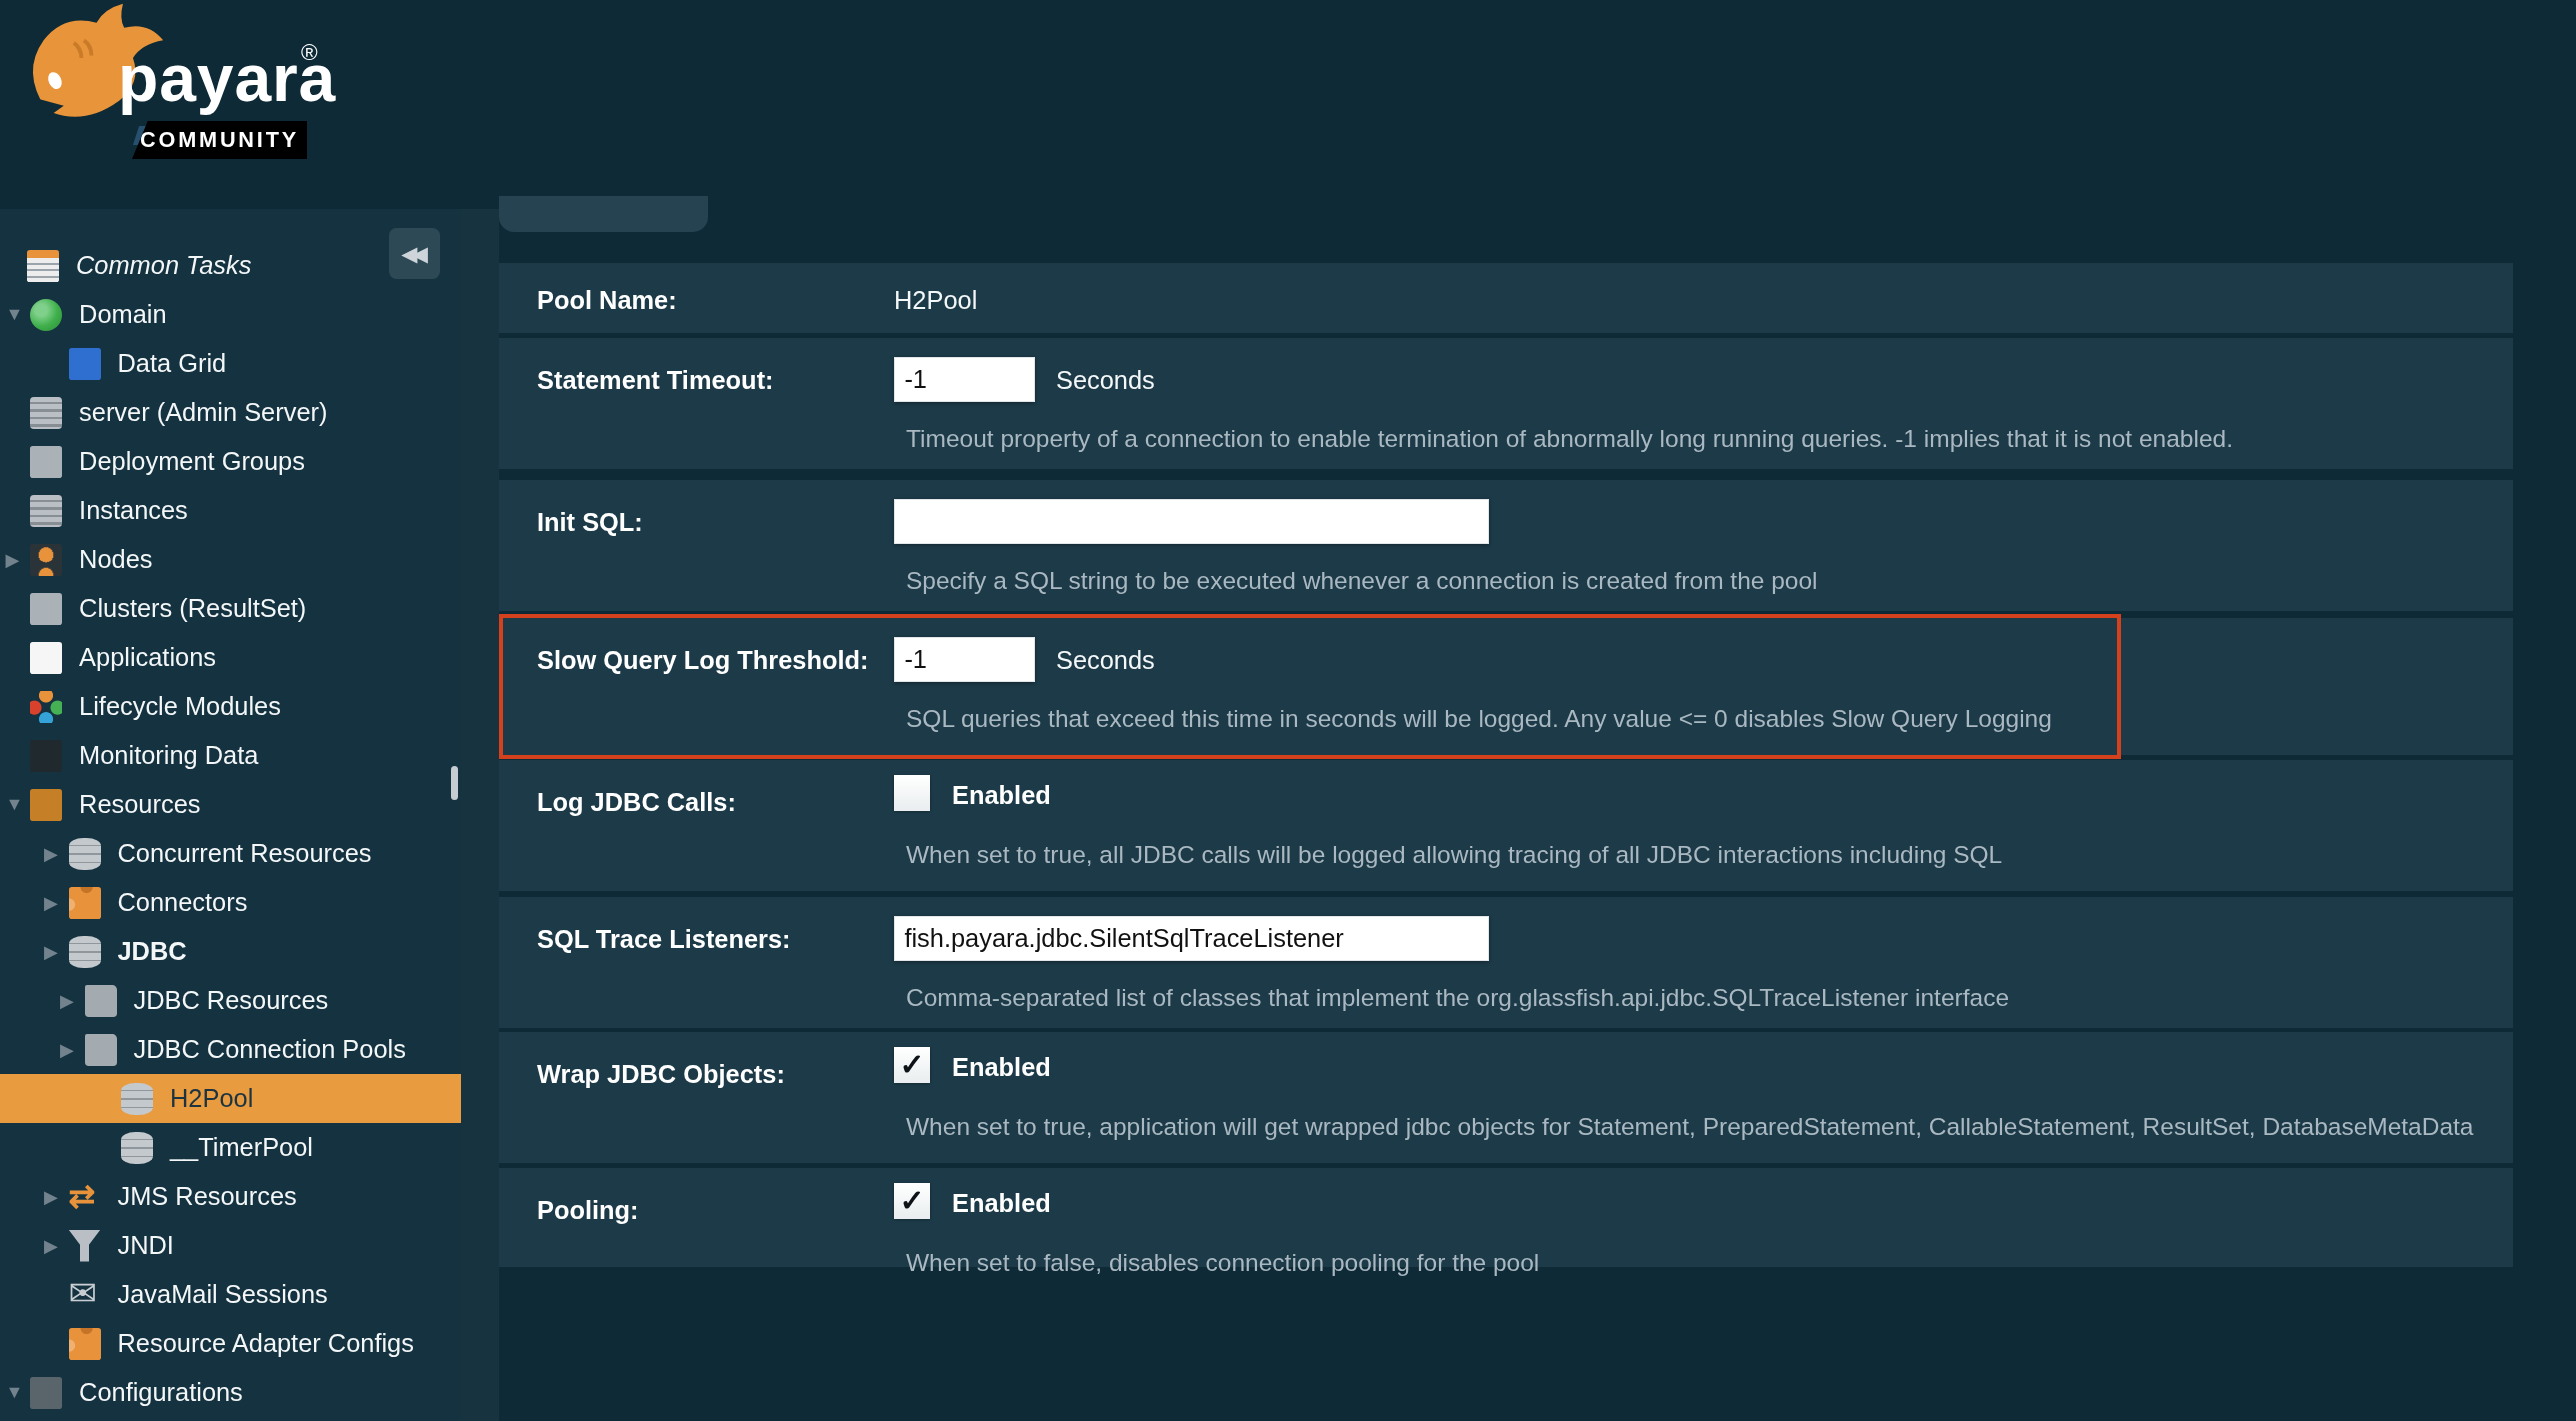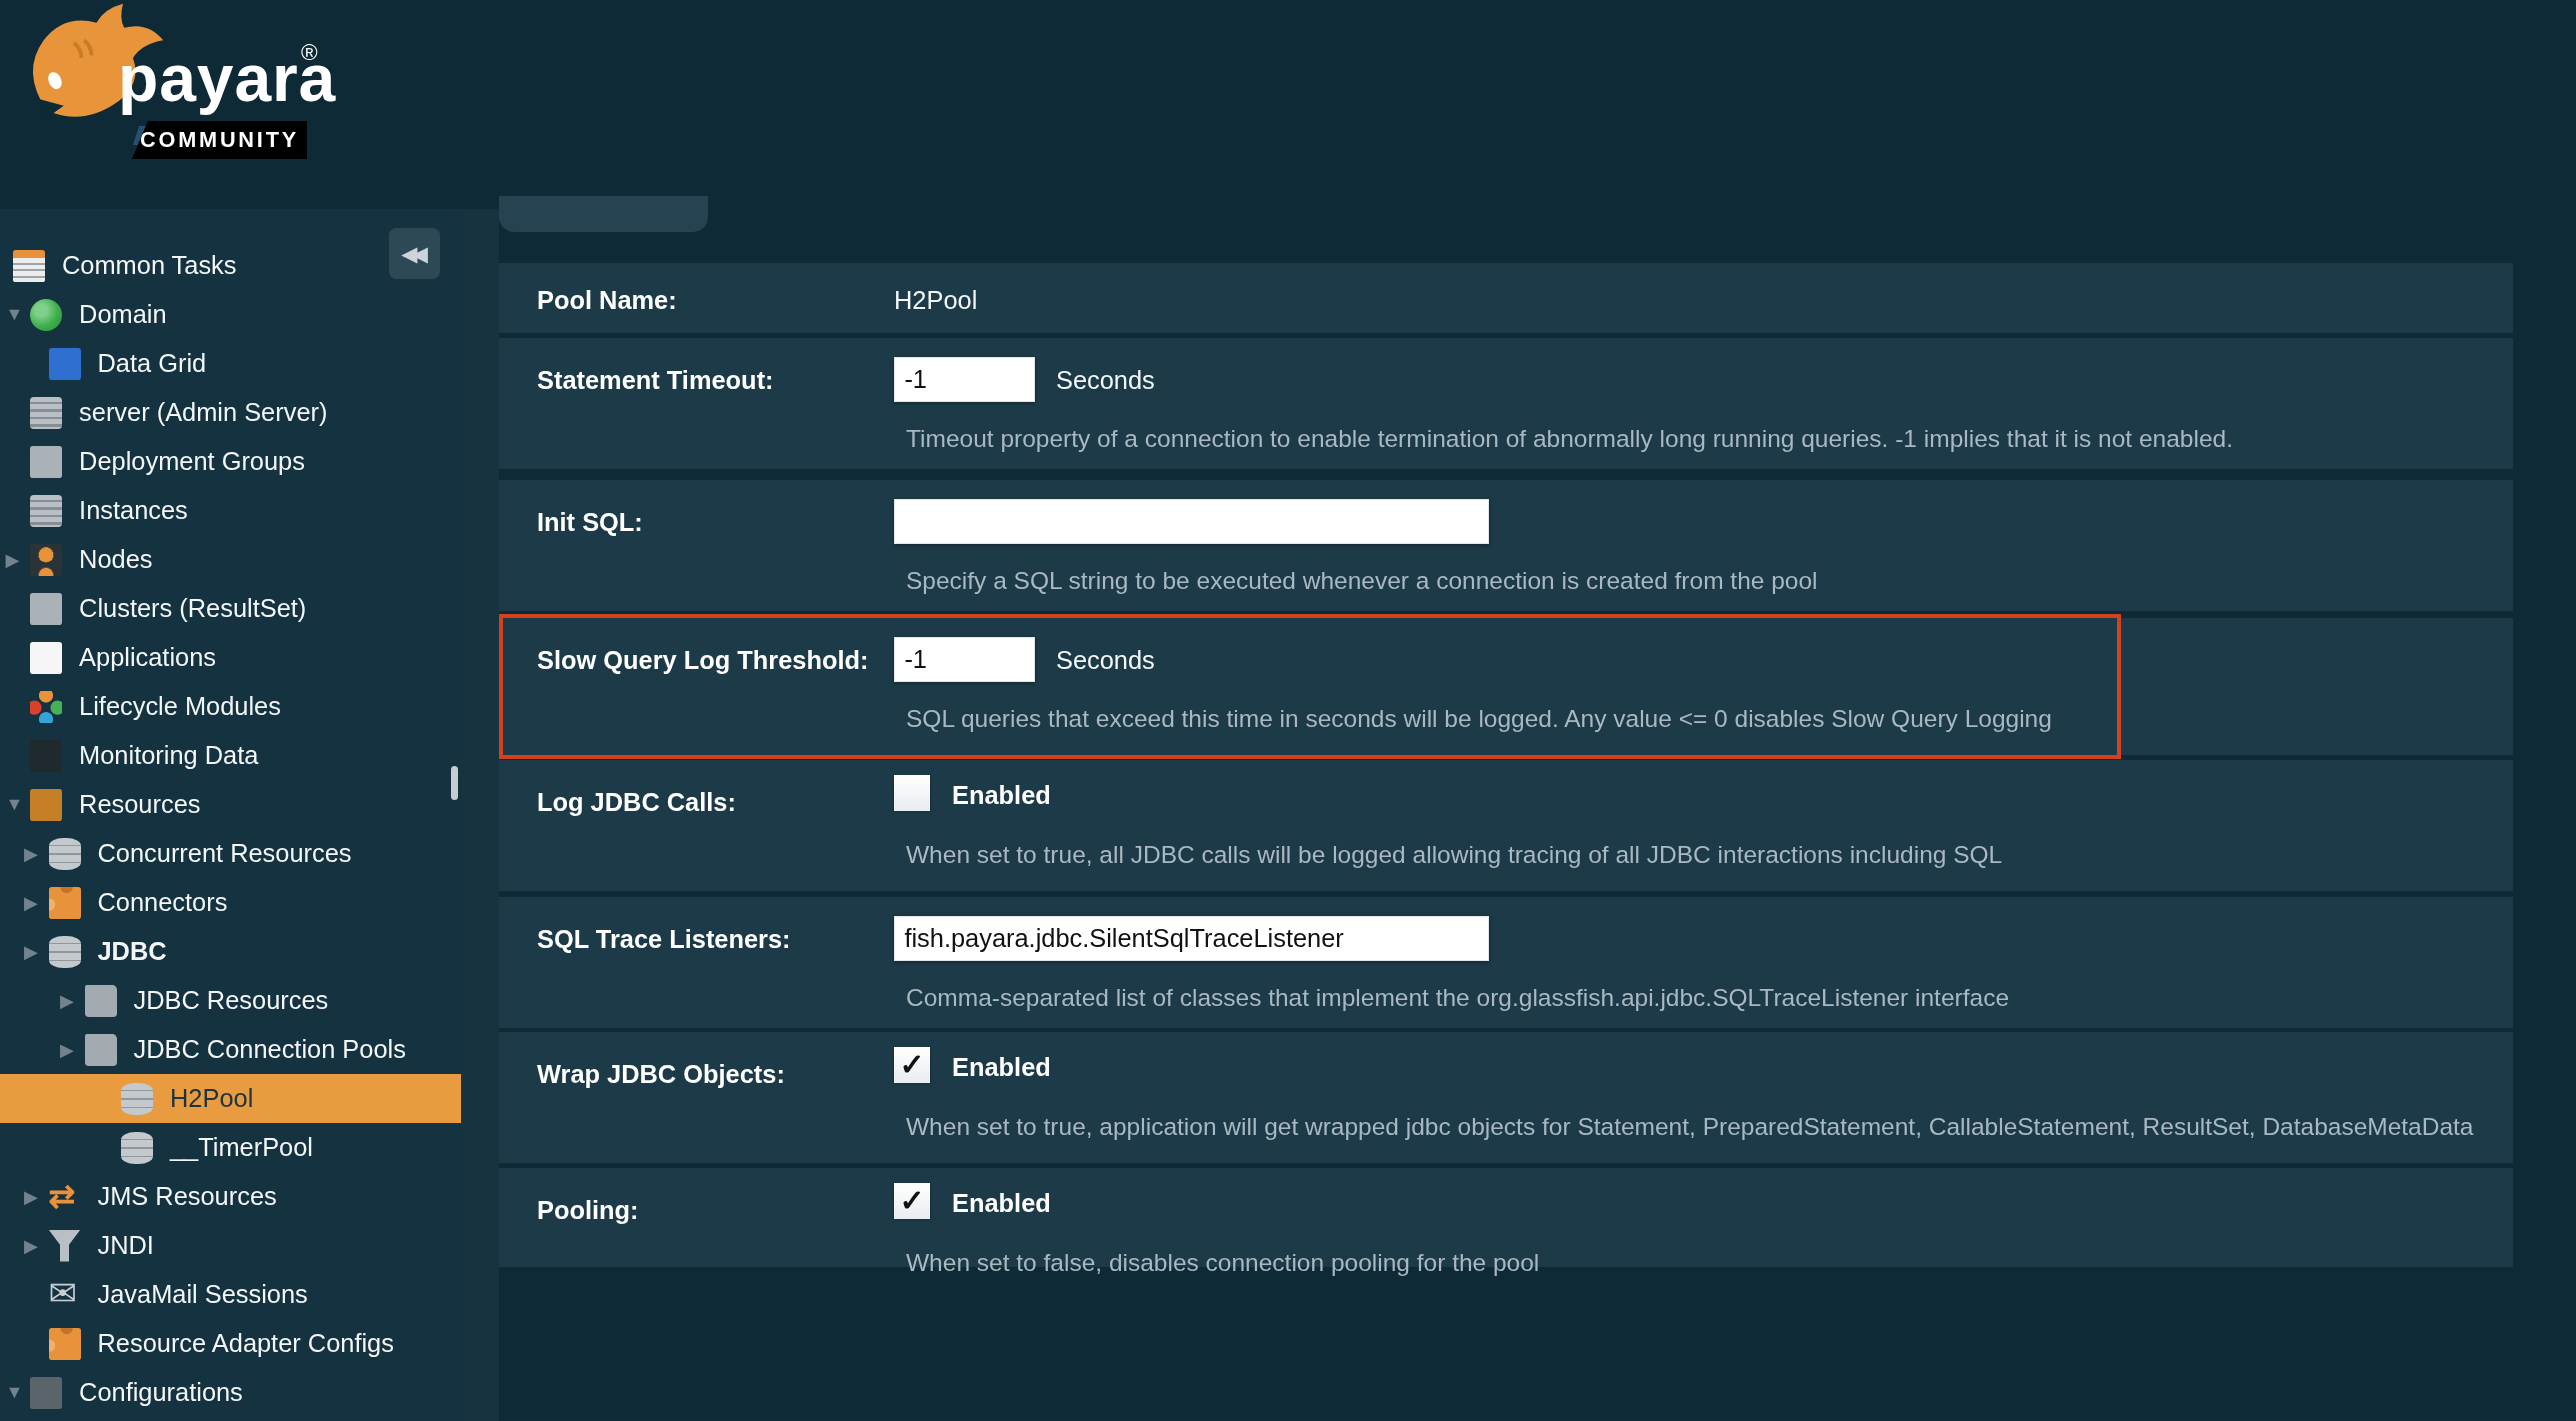--- a/index.html
+++ b/index.html
@@ -28,7 +28,7 @@
   .tlabel{color:#f4f7f8;font-size:25.4px;margin-left:17px;}
   .tlabel.b{font-weight:bold;}
   .expander{width:24.5px;font-size:18px;color:#72838d;flex:0 0 24.5px;text-align:left;}
-  .root{padding-left:13px;} .d0{padding-left:5.6px;} .d1{padding-left:24px;} .d2{padding-left:60px;} .d3{padding-left:121px;}
+  .root{padding-left:27px;font-style:italic;} .d0{padding-left:5.6px;} .d1{padding-left:24px;} .d2{padding-left:60px;} .d3{padding-left:121px;}
   .tico{width:32px;height:32px;flex:0 0 32px;display:inline-block;position:relative;border-radius:2.8px;background-repeat:no-repeat;}
 
   .i-table{background:#efefef;border-top:8.5px solid #e8923c;box-sizing:border-box;

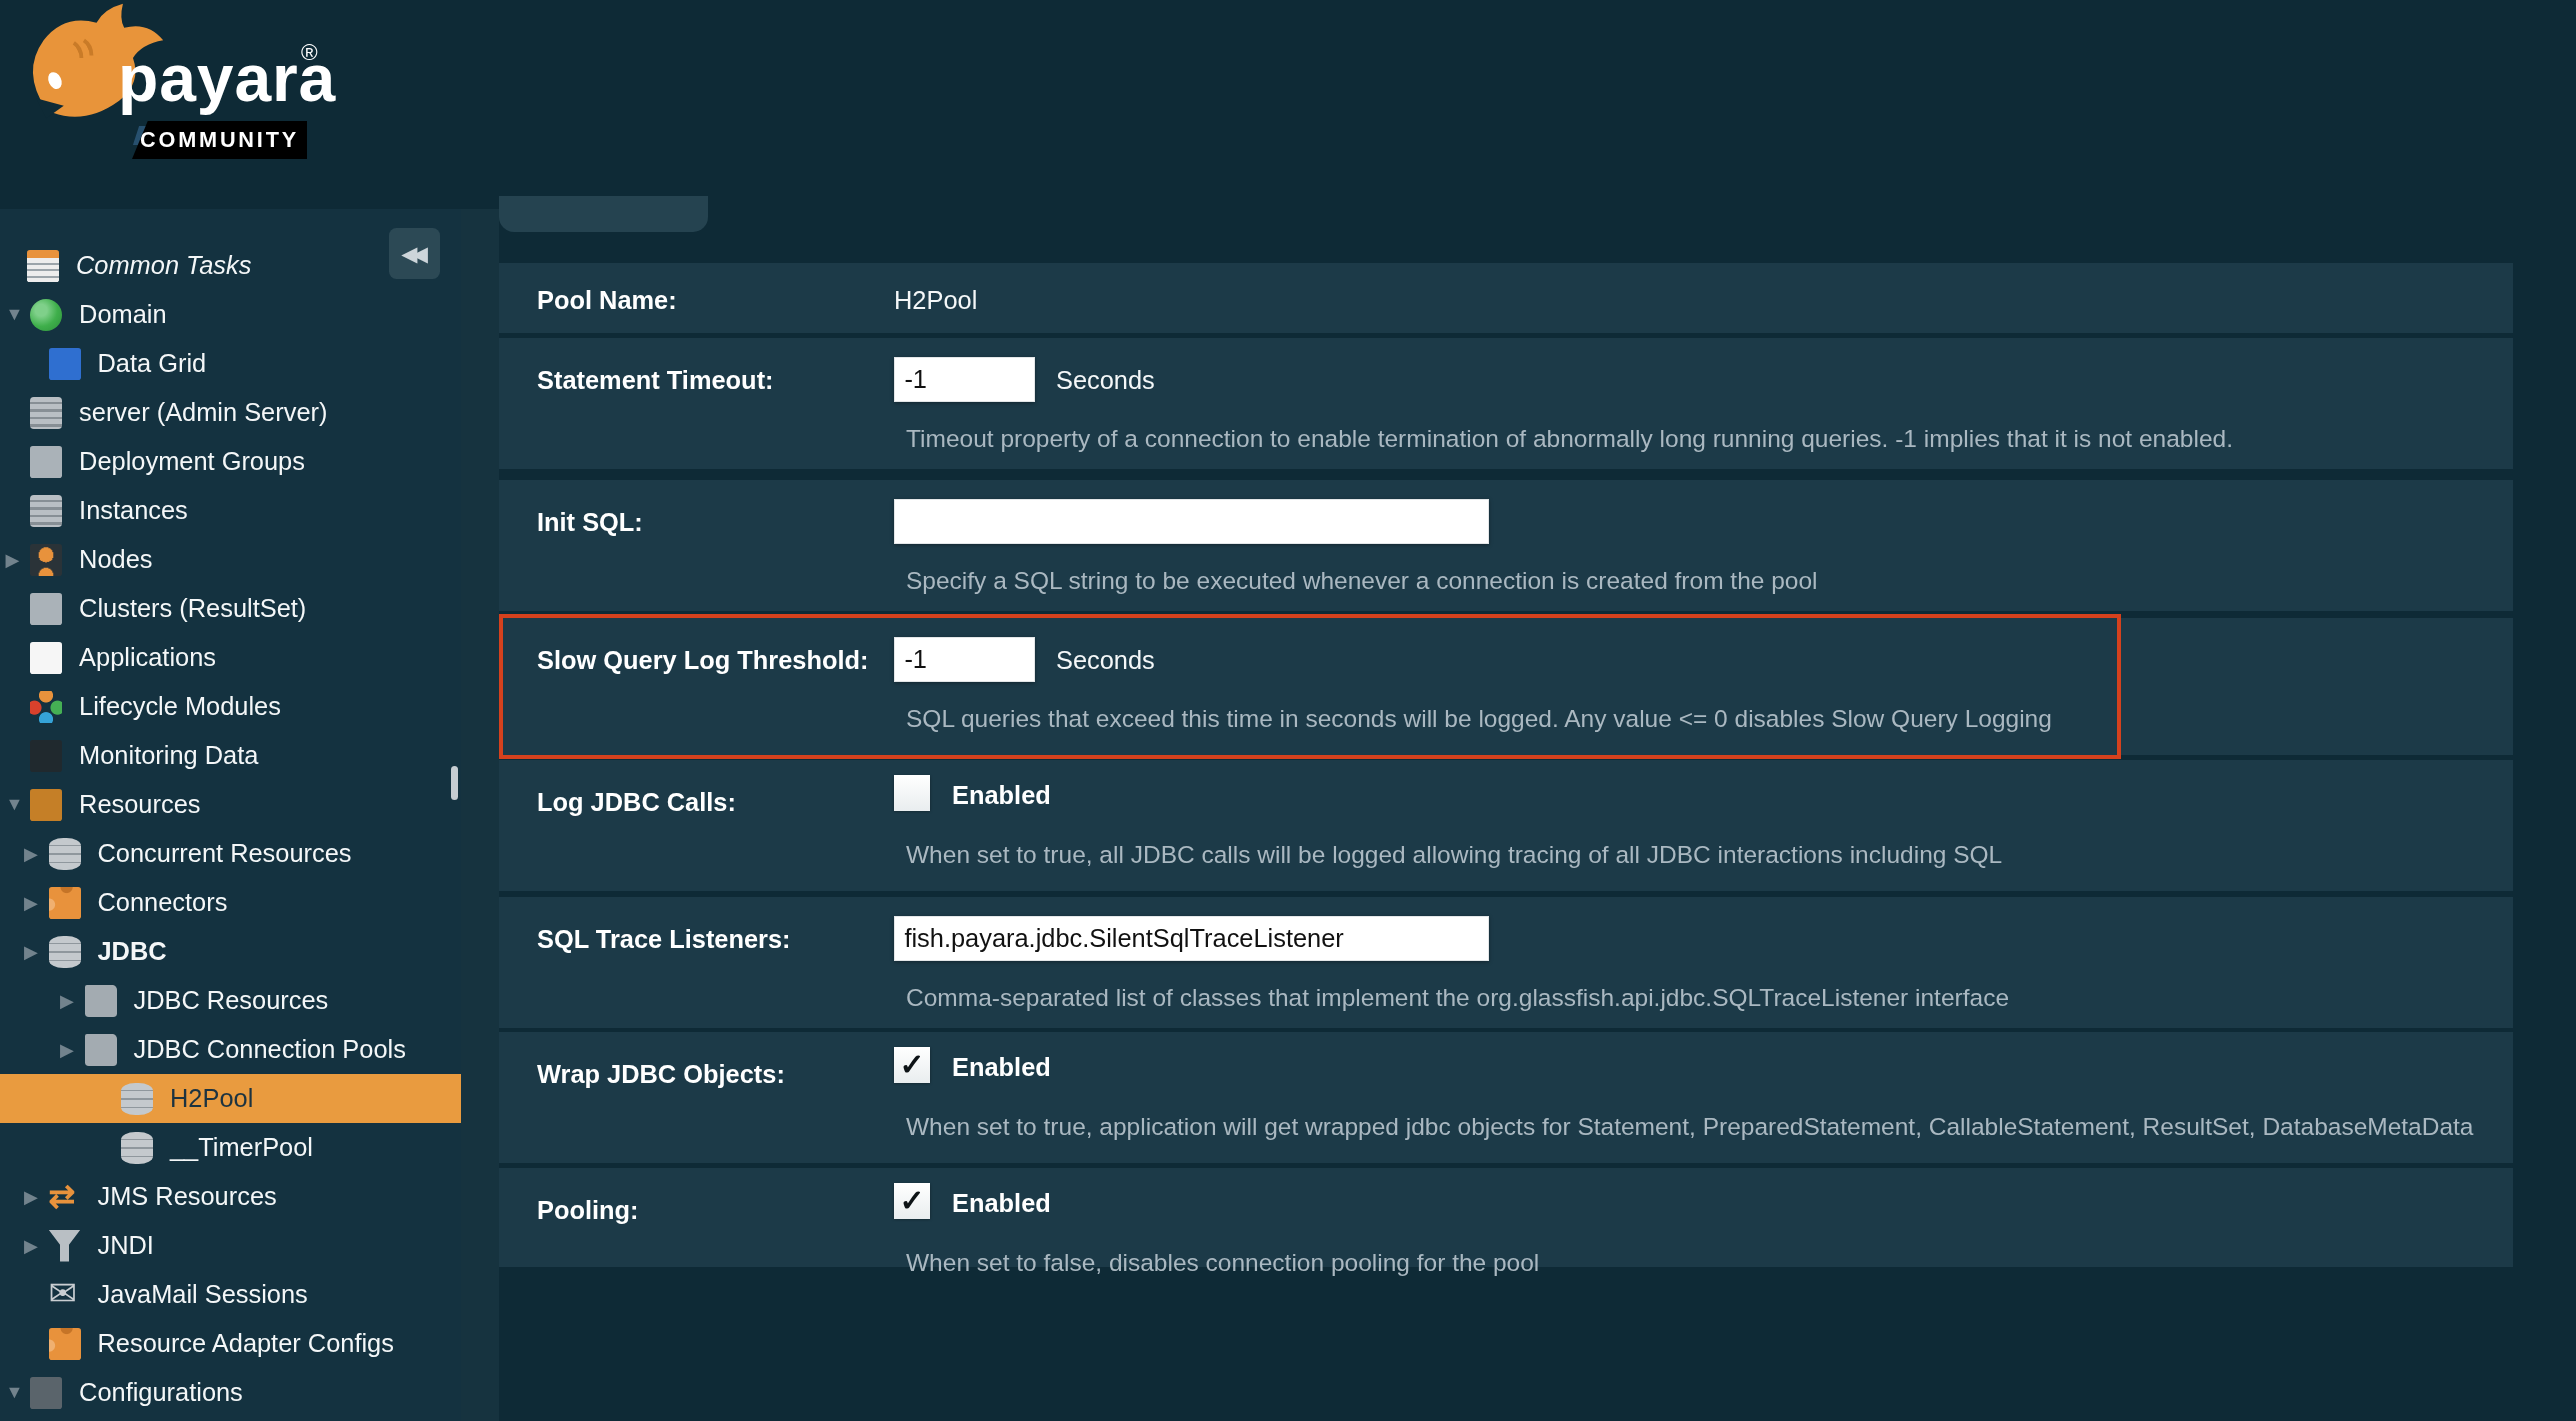--- a/index.html
+++ b/index.html
@@ -28,7 +28,7 @@
   .tlabel{color:#f4f7f8;font-size:25.4px;margin-left:17px;}
   .tlabel.b{font-weight:bold;}
   .expander{width:24.5px;font-size:18px;color:#72838d;flex:0 0 24.5px;text-align:left;}
-  .root{padding-left:27px;font-style:italic;} .d0{padding-left:5.6px;} .d1{padding-left:24px;} .d2{padding-left:60px;} .d3{padding-left:121px;}
+  .root{padding-left:27px;font-style:italic;} .d0{padding-left:5.6px;} .d1{padding-left:44px;} .d2{padding-left:60px;} .d3{padding-left:121px;}
   .tico{width:32px;height:32px;flex:0 0 32px;display:inline-block;position:relative;border-radius:2.8px;background-repeat:no-repeat;}
 
   .i-table{background:#efefef;border-top:8.5px solid #e8923c;box-sizing:border-box;

